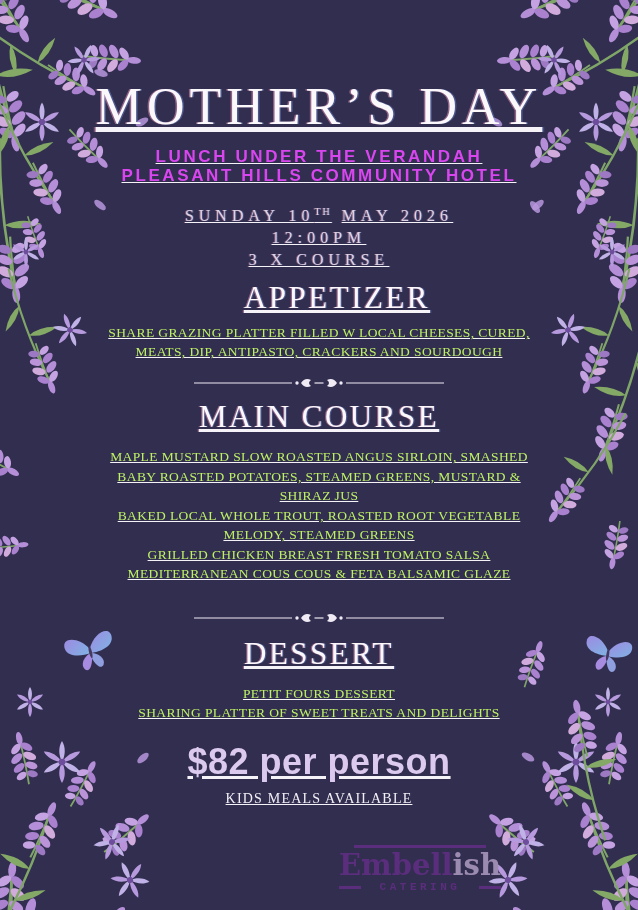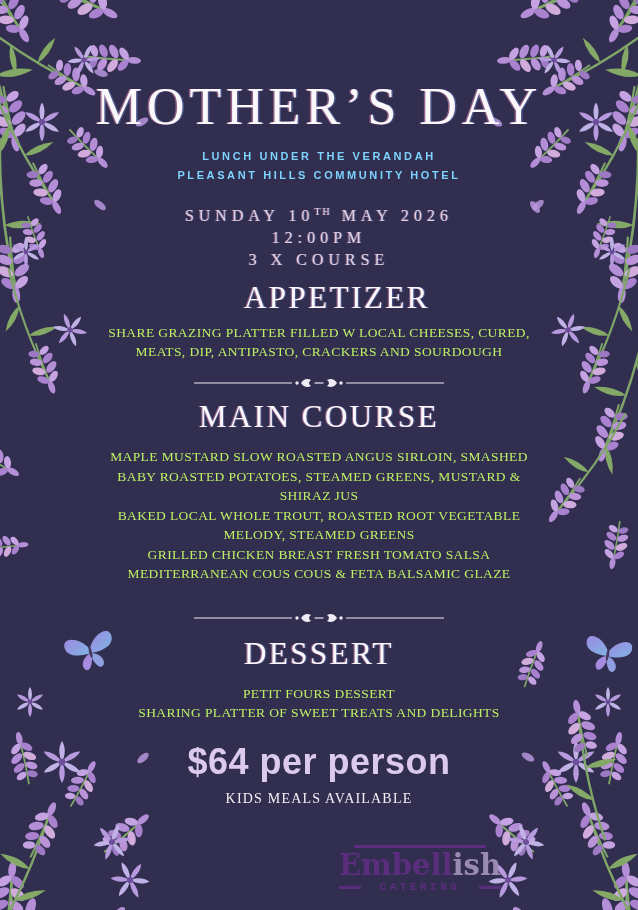--- a/index.html
+++ b/index.html
@@ -13,7 +13,7 @@
     margin:0 auto;
   }
   .decor { position:absolute; left:0; top:0; z-index:1; }
-  .content { position:relative; z-index:2; text-align:center; color:#f6f3f8; }
+  .content { position:relative; z-index:2; text-align:center; color:#f6f3f8;text-decoration:underline; }
 
   .title {
     margin-top:78px;

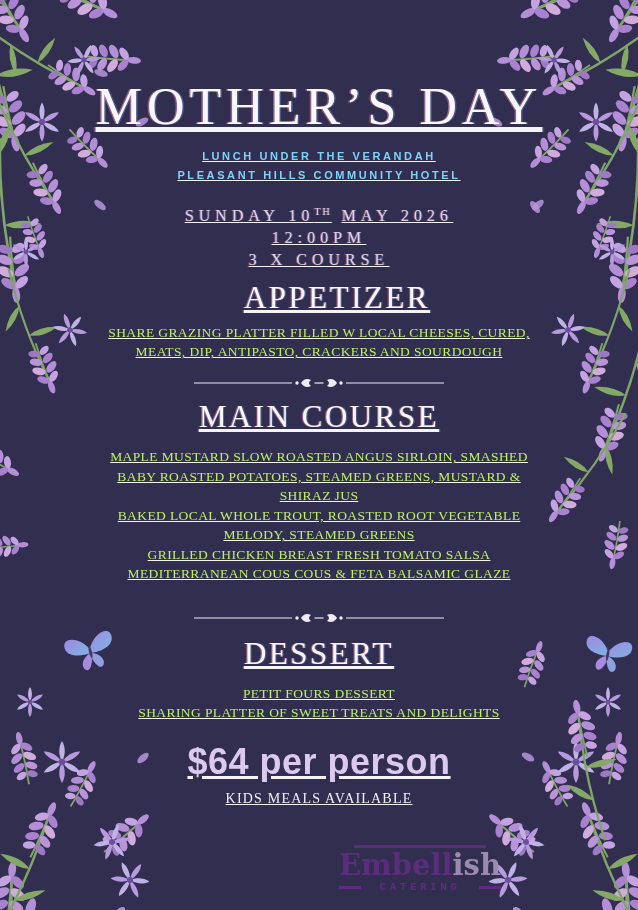--- a/index.html
+++ b/index.html
@@ -24,8 +24,8 @@
   .subtitle {
     margin-top:11px;
     font-family:"Liberation Sans", sans-serif;
-    font-weight:700; font-size:11px; line-height:19px; letter-spacing:2.6px;
-    color:#7dd3fc;
+    font-weight:700; font-size:17px; line-height:19px; letter-spacing:2.6px;
+    color:#d946ef;
   }
   .date-line {
     font-size:16px; line-height:22px; letter-spacing:5px; color:#ded3e2;

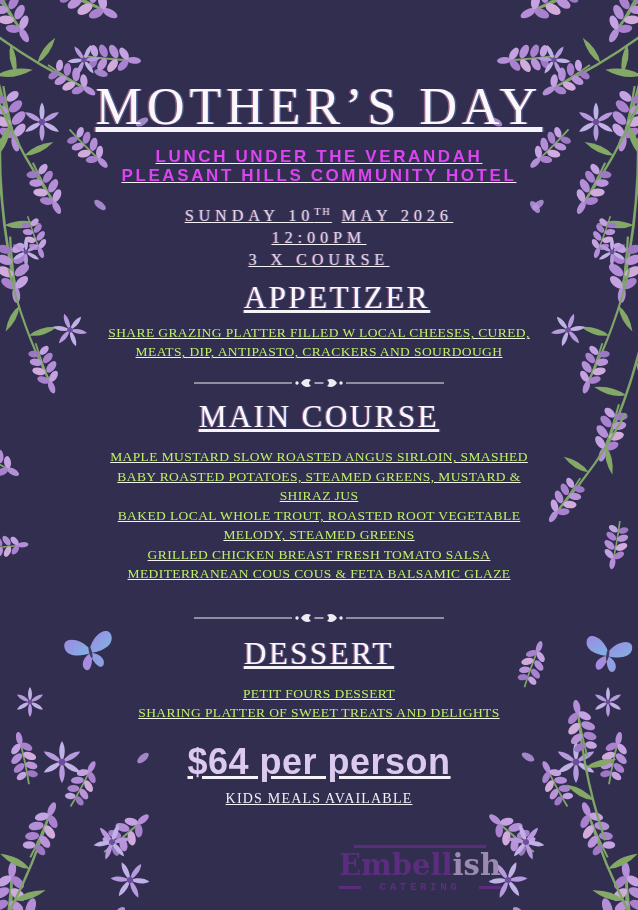--- a/index.html
+++ b/index.html
@@ -260,7 +260,7 @@
       <div>SHARING PLATTER OF SWEET  TREATS AND DELIGHTS</div>
     </div>
 
-    <div class="price">$64 per person</div>
+    <div class="price">$82 per person</div>
     <div class="kids-note">KIDS MEALS AVAILABLE</div>
   </div>
 

